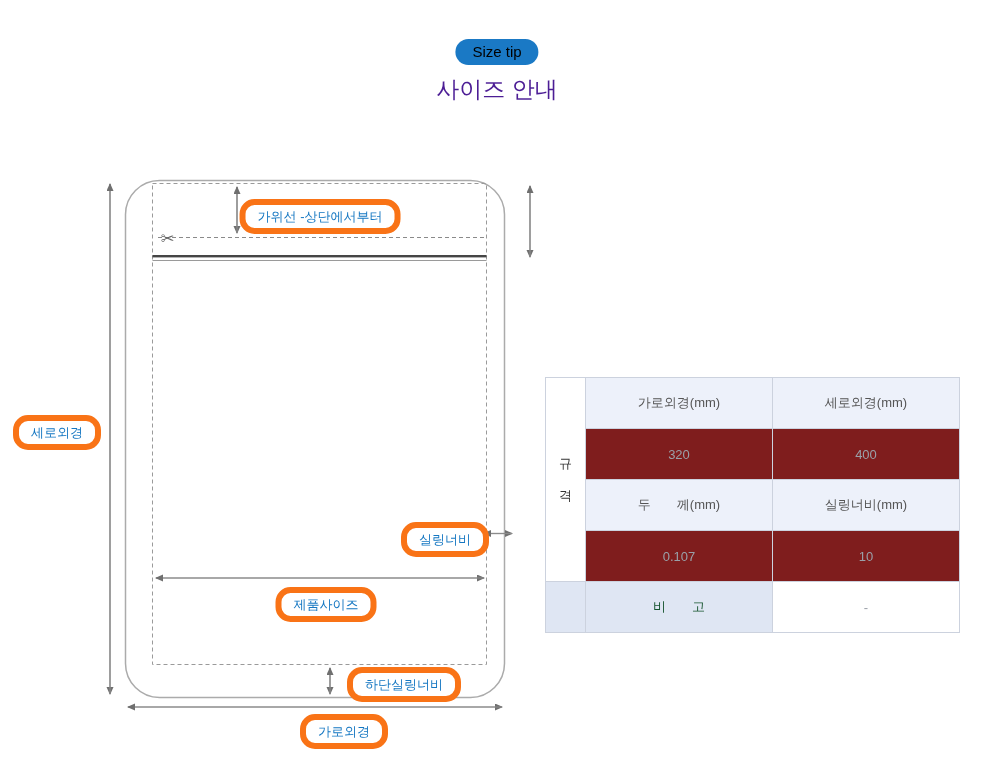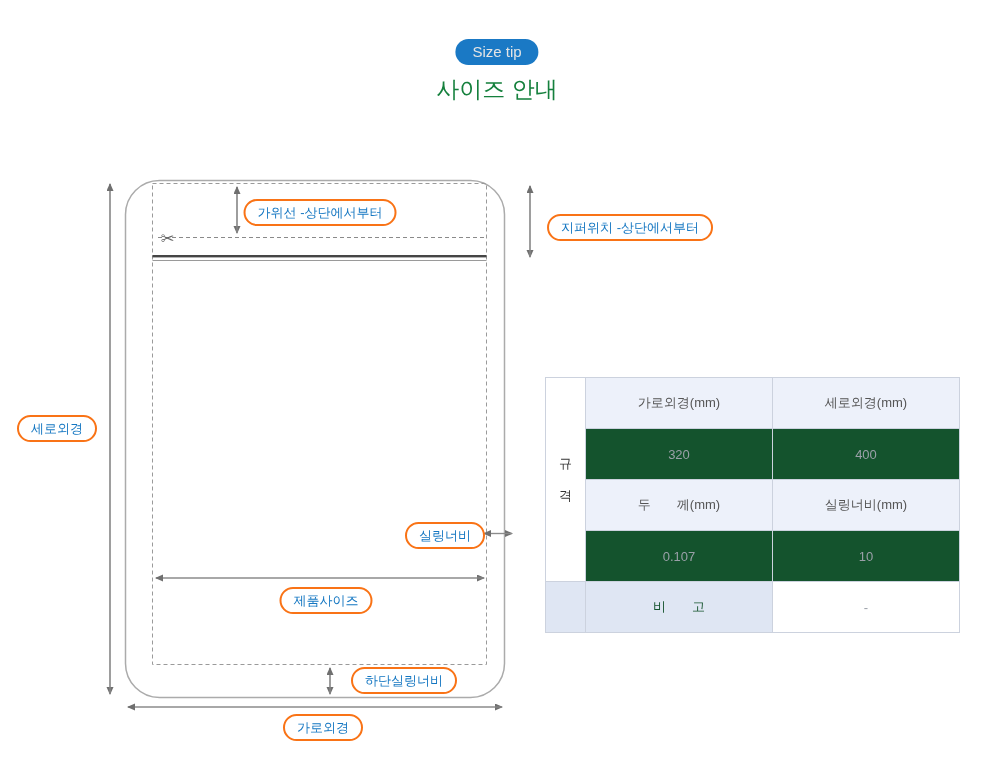--- a/index.html
+++ b/index.html
@@ -10,7 +10,7 @@
   
   .badge{
     position:absolute;left:497px;top:39px;transform:translateX(-50%);
-    background:#1a79c5;color:#e5e5e5;font-size:15px;line-height:16px;
+    background:#1a79c5;color:#000000;font-size:15px;line-height:16px;
     padding:5px 17px;border-radius:15px;white-space:nowrap;
   }
   .title{

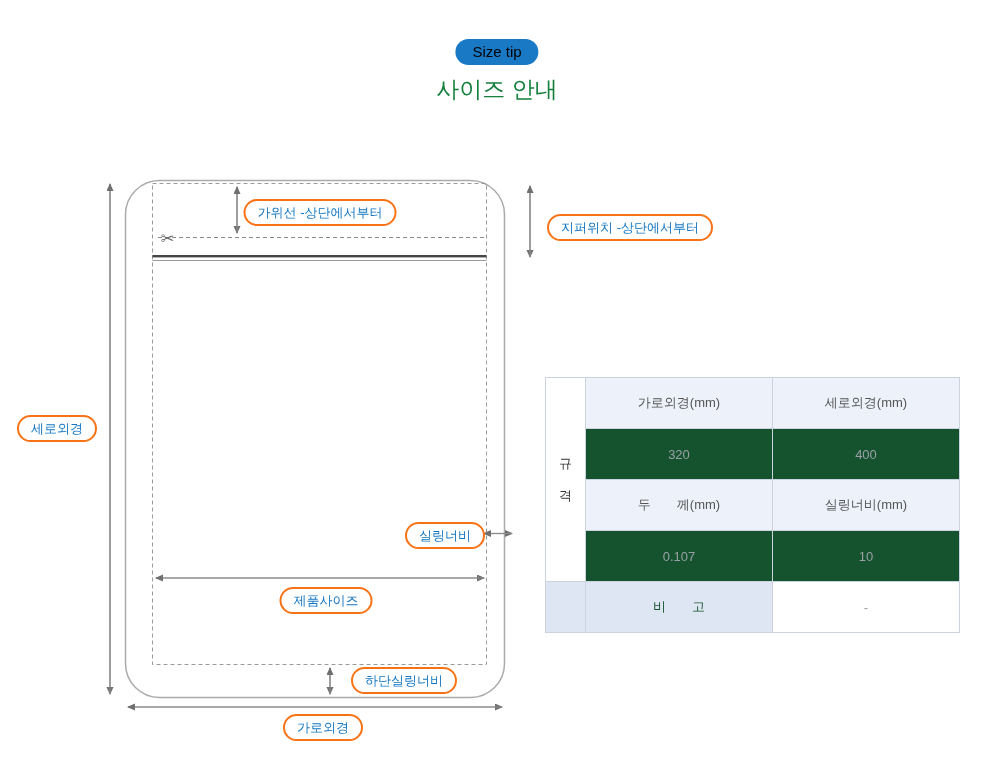--- a/index.html
+++ b/index.html
@@ -15,7 +15,7 @@
   }
   .title{
     position:absolute;left:497px;top:74px;transform:translateX(-50%);
-    font-size:23px;font-weight:500;color:#15803d;white-space:nowrap;
+    font-size:23px;font-weight:500;color:#4c1d95;white-space:nowrap;
   }
   
   svg.diagram{position:absolute;left:0;top:0;}

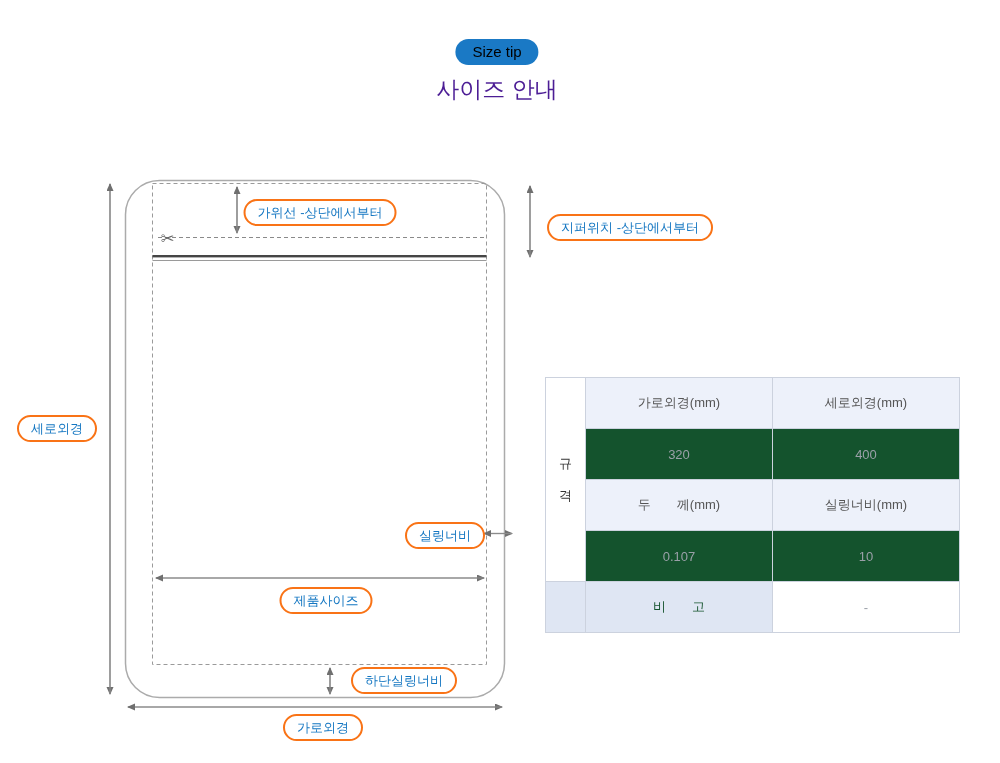--- a/index.html
+++ b/index.html
@@ -22,7 +22,7 @@
   .arrow{stroke:#8b8b8b;stroke-width:1.2;}
   .pill{
     position:absolute;transform:translateX(-50%);z-index:2;
-    background:#fff;border:2px solid #f97316;color:#1577c2;
+    background:#fff;border:6px solid #f97316;color:#1577c2;
     font-size:13px;line-height:17px;padding:3px 12px;border-radius:15px;white-space:nowrap;
   }
   .p-cut{left:320px;top:199px;}

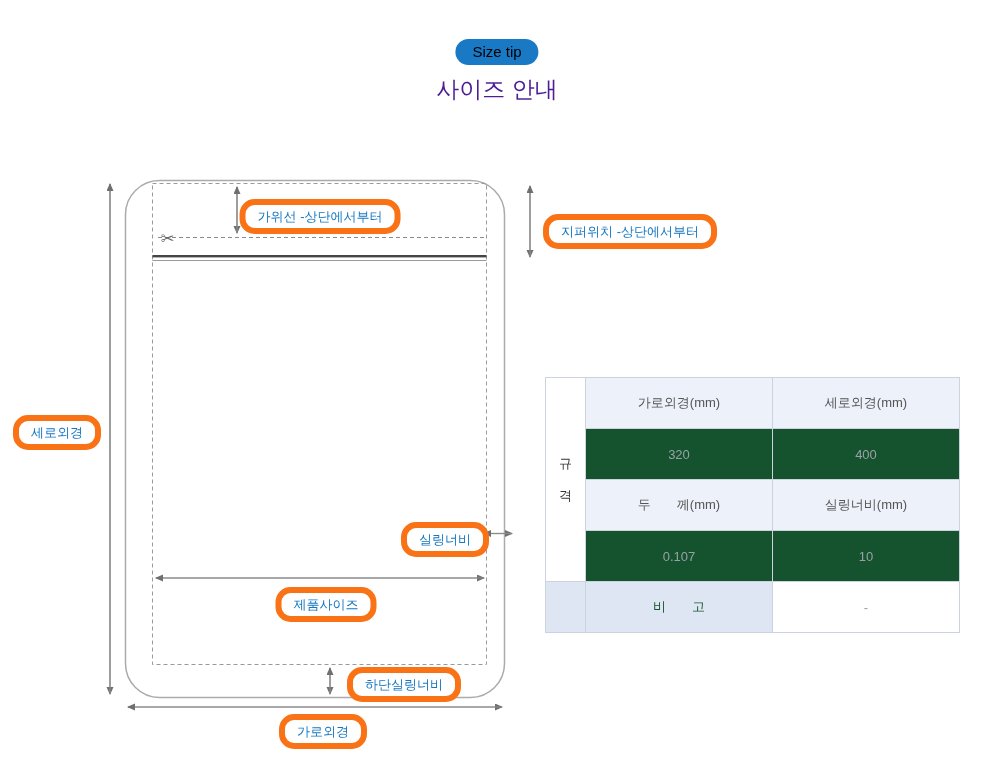--- a/index.html
+++ b/index.html
@@ -113,7 +113,6 @@
   </svg>
 
   <div class="pill p-cut">가위선 -상단에서부터</div>
-  <div class="pill p-zip">지퍼위치 -상단에서부터</div>
   <div class="pill p-outer-h">세로외경</div>
   <div class="pill p-seal">실링너비</div>
   <div class="pill p-inner-w">제품사이즈</div>

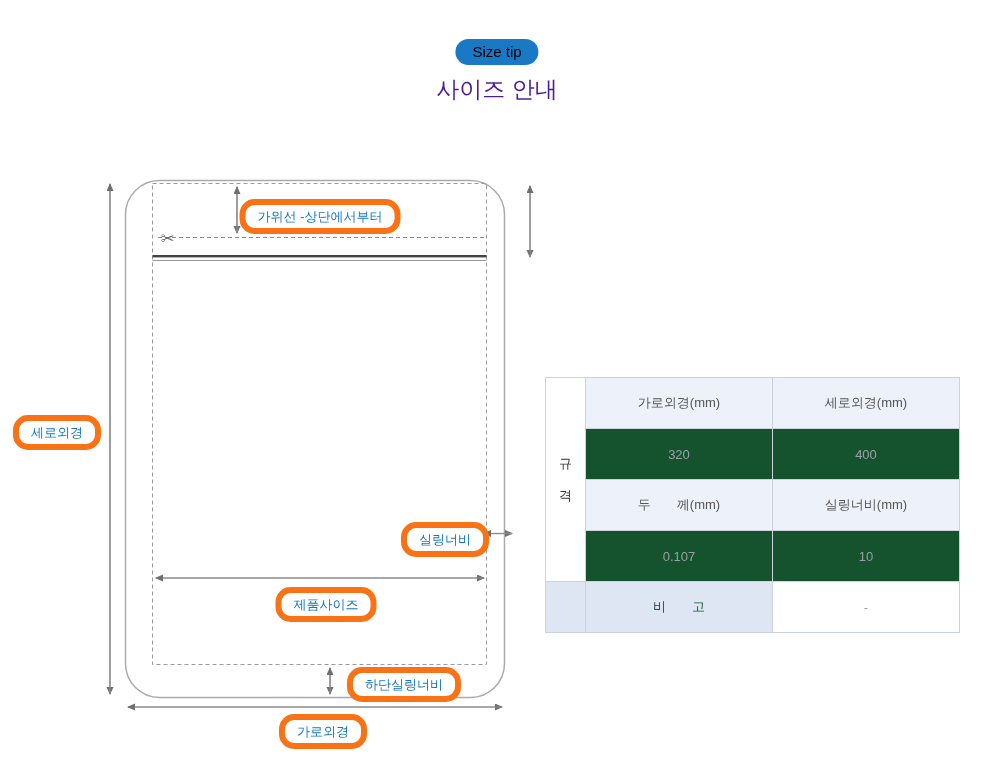--- a/index.html
+++ b/index.html
@@ -49,7 +49,7 @@
   td.spec-col{background:#fff;color:#333;font-size:16px;}
   td.spec-col span{display:block;line-height:32px;}
   td.hd{background:#edf1fa;color:#555;}
-  td.vl{background:#14532d;color:#9aa0a8;}
+  td.vl{background:#7f1d1d;color:#9aa0a8;}
   td.remark-pad{background:#dfe6f3;}
   td.remark-label{background:#dfe6f3;color:#14532d;}
   td.remark-value{background:#fff;color:#9aa0a8;}

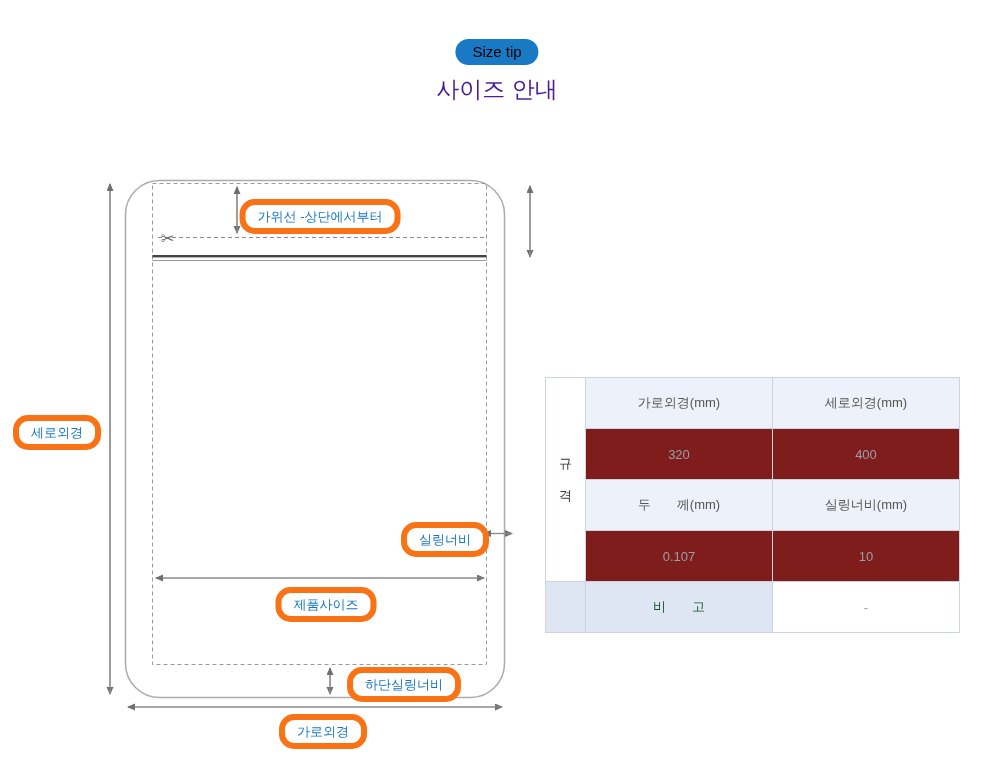--- a/index.html
+++ b/index.html
@@ -31,7 +31,7 @@
   .p-seal{left:445px;top:522px;}
   .p-inner-w{left:326px;top:587px;}
   .p-bottom-seal{left:404px;top:667px;}
-  .p-outer-w{left:323px;top:714px;}
+  .p-outer-w{left:344px;top:714px;}
   
   .right-heading{
     position:absolute;left:545px;top:325px;font-size:21px;color:#222;white-space:nowrap;

